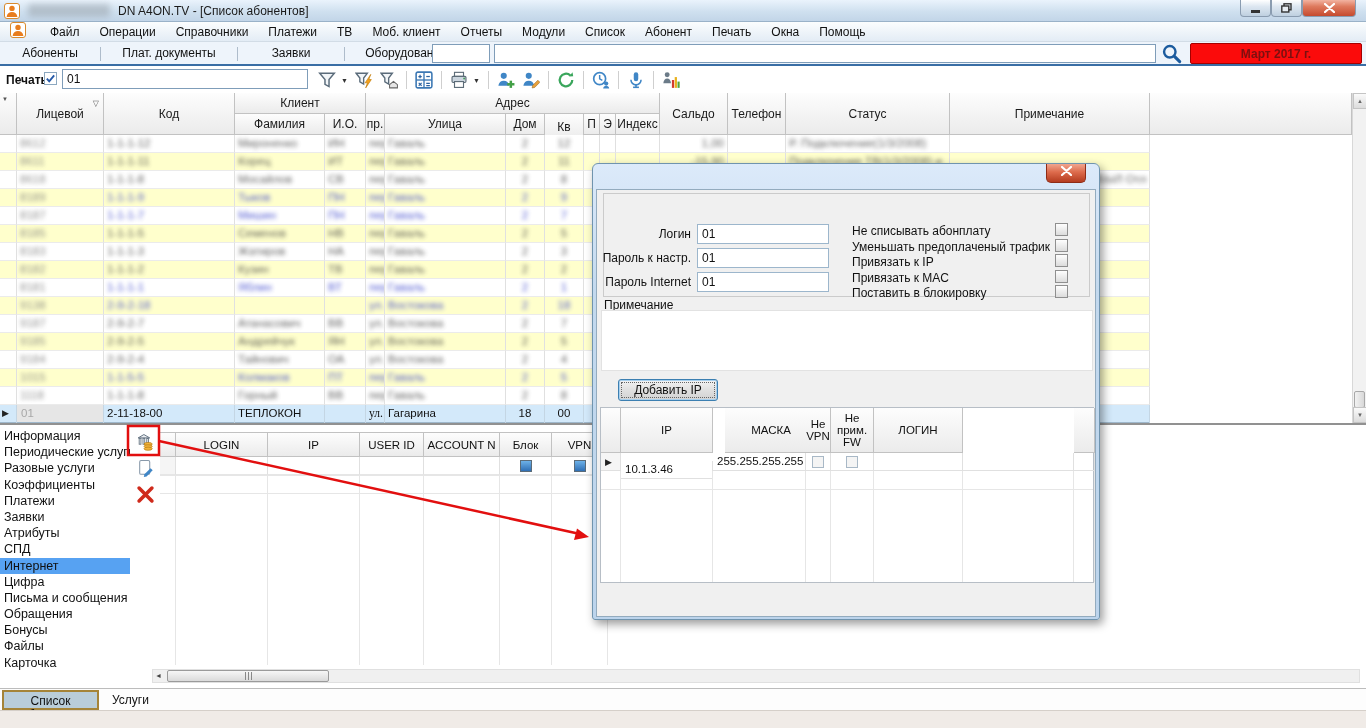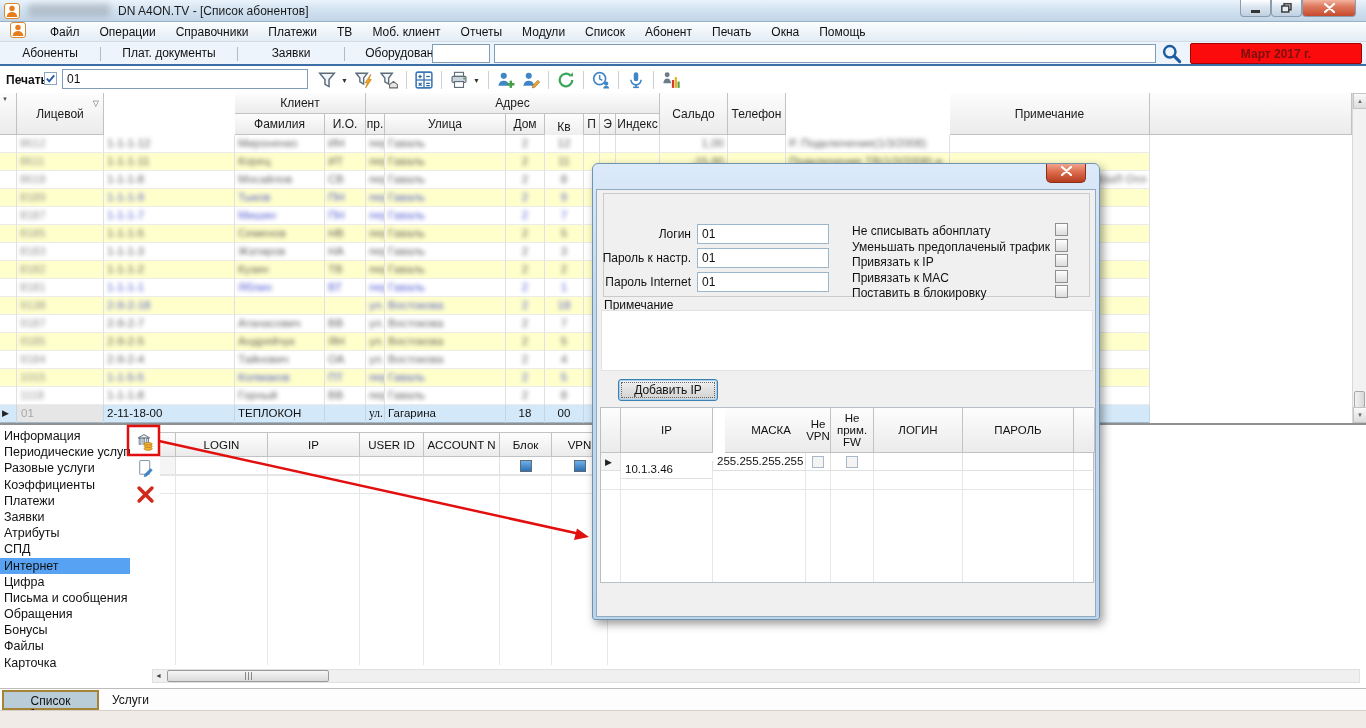--- a/index.html
+++ b/index.html
@@ -299,6 +299,7 @@
           <span style="font-size:6px;color:#555;position:absolute;left:2px;top:3px;">▼</span>
         </div>
         <div class="hcell" style="left: 17px; top: 0px; width: 87px; height: 42px;">Лицевой<span style="position:absolute;right:4px;top:6px;font-size:8px;color:#666;">▽</span></div>
+        <div class="hcell" style="left: 104px; top: 0px; width: 131px; height: 42px;">Код</div>
         <div class="hcell" style="left: 235px; top: 0px; width: 131px; height: 21px;">Клиент</div>
         <div class="hcell" style="left: 235px; top: 21px; width: 90px; height: 21px;">Фамилия</div>
         <div class="hcell" style="left: 325px; top: 21px; width: 41px; height: 21px;">И.О.</div>

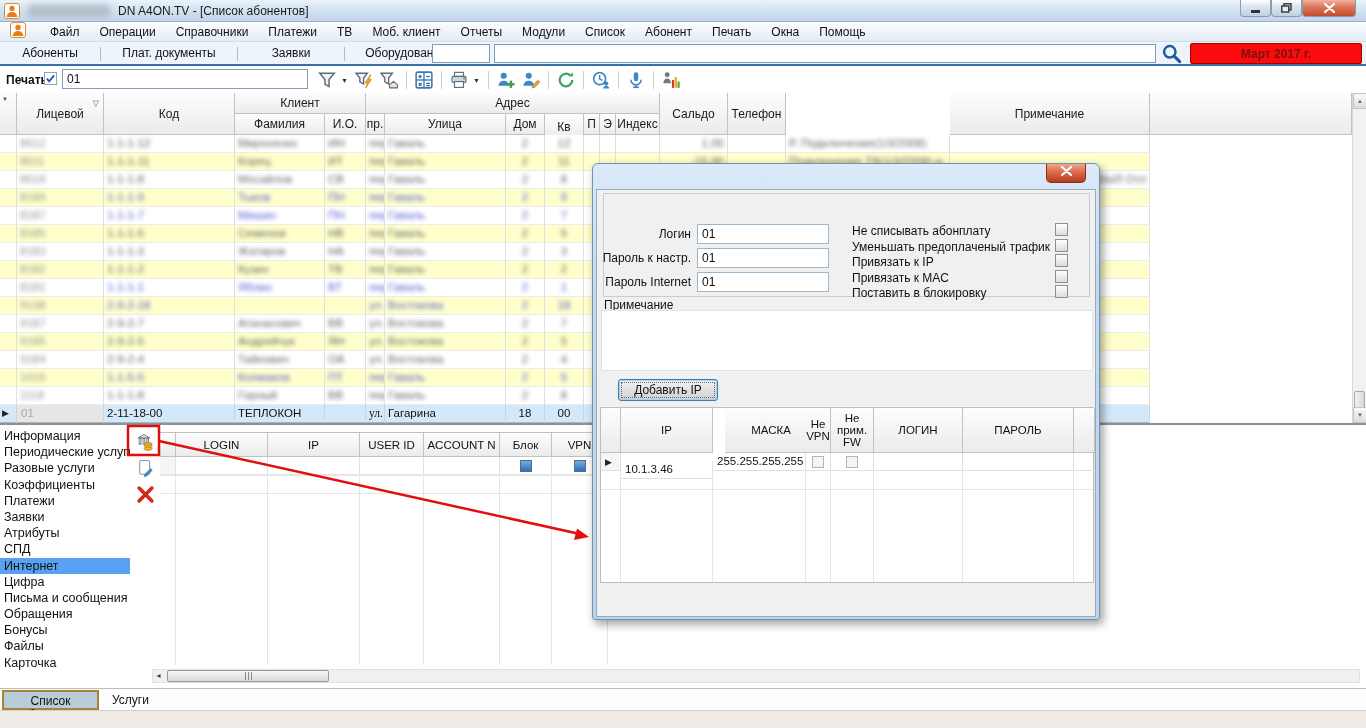--- a/index.html
+++ b/index.html
@@ -313,6 +313,7 @@
         <div class="hcell" style="left: 616px; top: 21px; width: 44px; height: 21px;">Индекс</div>
         <div class="hcell" style="left: 660px; top: 0px; width: 68px; height: 42px;">Сальдо</div>
         <div class="hcell" style="left: 728px; top: 0px; width: 58px; height: 42px;">Телефон</div>
+        <div class="hcell" style="left: 786px; top: 0px; width: 164px; height: 42px;">Статус</div>
         <div class="hcell" style="left: 950px; top: 0px; width: 200px; height: 42px;">Примечание</div>
         <div class="hcell" style="left: 1150px; top: 0px; width: 202px; height: 42px;"></div>
       </div>

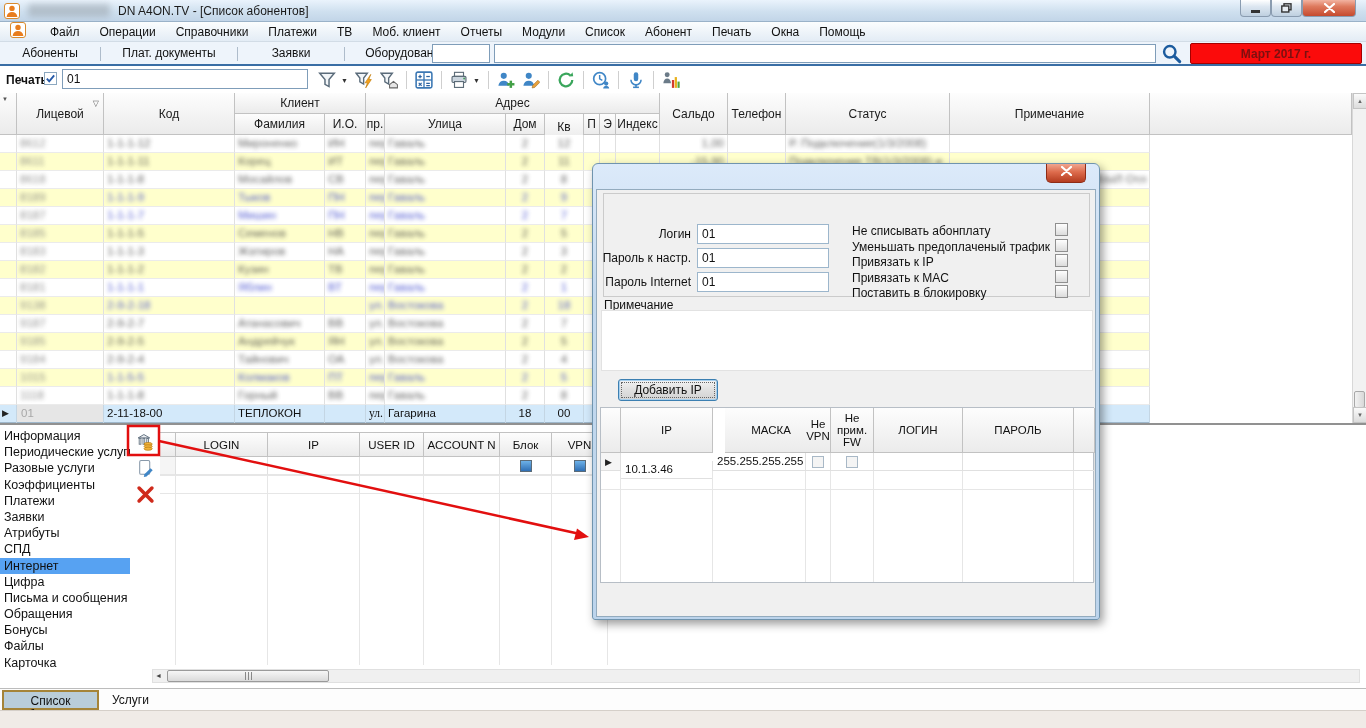--- a/index.html
+++ b/index.html
@@ -741,7 +741,6 @@
           <div class="ipcell" style="left: 205px; top: 0px; width: 25px; height: 45px;">Не VPN</div>
           <div class="ipcell" style="left: 230px; top: 0px; width: 43px; height: 45px;">Не прим. FW</div>
           <div class="ipcell" style="left: 273px; top: 0px; width: 89px; height: 45px;">ЛОГИН</div>
-          <div class="ipcell" style="left: 362px; top: 0px; width: 111px; height: 45px;">ПАРОЛЬ</div>
           <div class="ipcell" style="left: 473px; top: 0px; width: 21px; height: 45px;"></div>
           <div class="iprow-cell" style="left: 0px; top: 45px; width: 20px; border-bottom: 1px solid rgb(224, 224, 224); background: rgb(245, 245, 245);"><span style="font-size:9px;color:#222;">▶</span></div>
           <div class="iprow-cell" style="left: 20px; top: 45px; width: 92px; border-bottom: 1px solid rgb(224, 224, 224); margin-top: 8px;">10.1.3.46</div>

